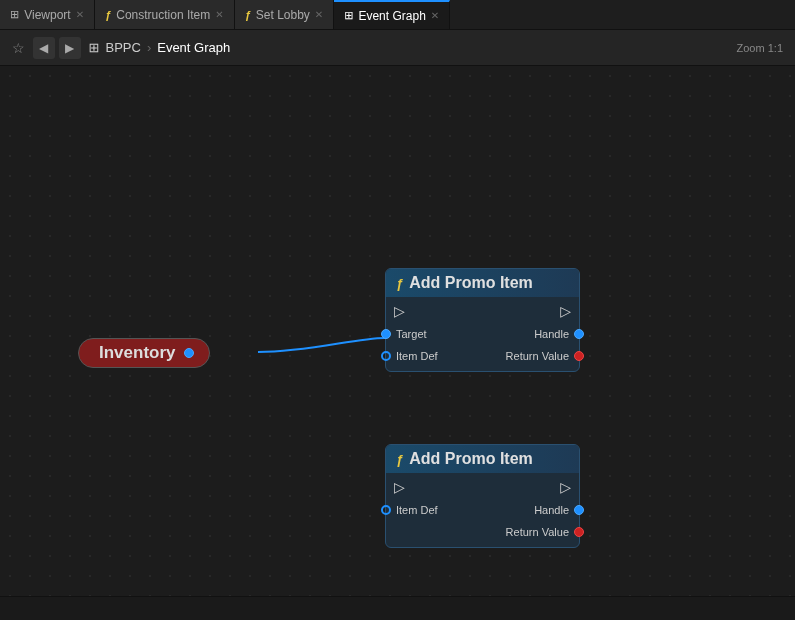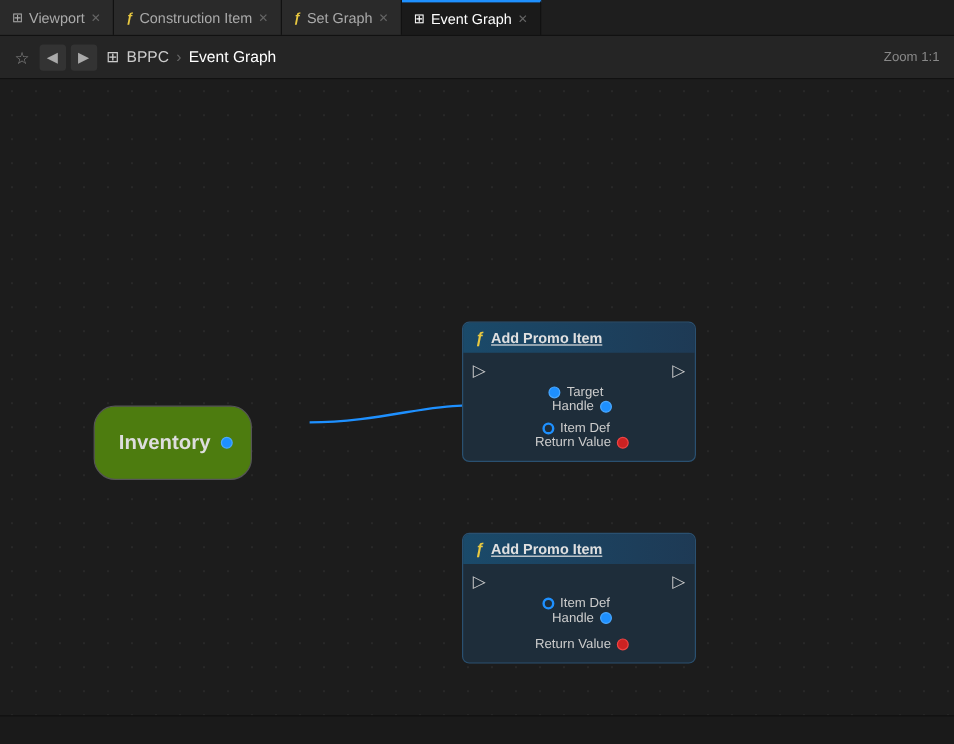--- a/index.html
+++ b/index.html
@@ -283,7 +283,7 @@
   </div>
   <div class="tab">
     <span class="tab-icon" style="color:#e8c840;font-style:italic;font-weight:bold;">ƒ</span>
-    <span>Set Graph</span>
+    <span>Set Lobby</span>
     <span class="tab-close">✕</span>
   </div>
   <div class="tab active">

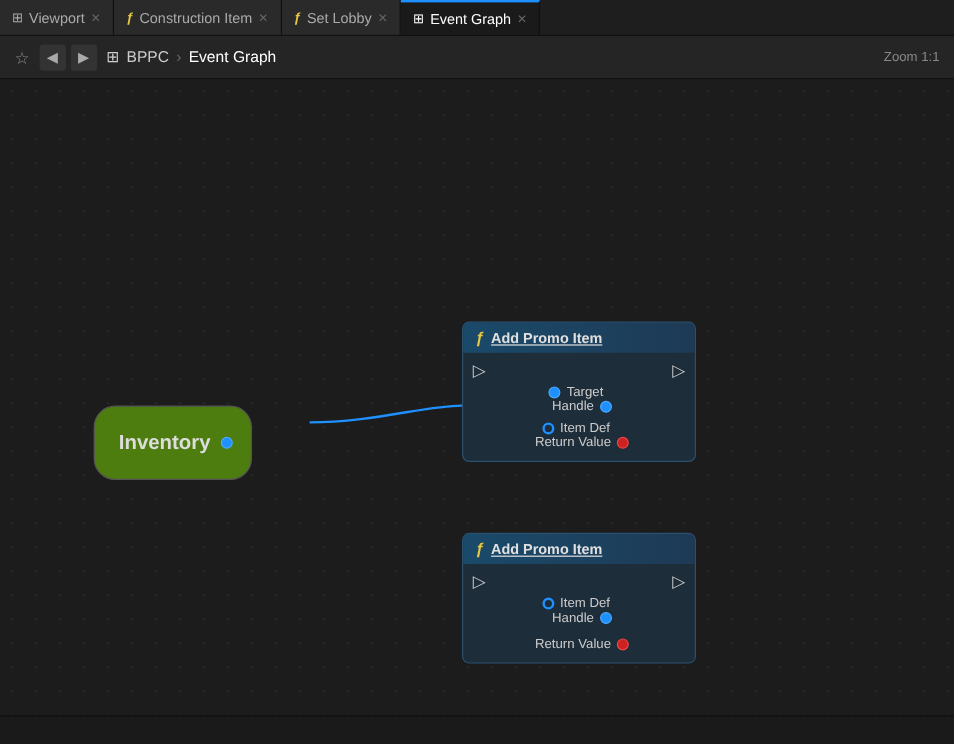--- a/index.html
+++ b/index.html
@@ -150,10 +150,9 @@
       font-size: 13px;
     }
     .bp-node-title {
-      font-size: 12px;
+      font-size: 16px;
       font-weight: bold;
       color: #e0e0e0;
-      text-decoration: underline;
     }
     .bp-node-body {
       padding: 4px 0 6px 0;

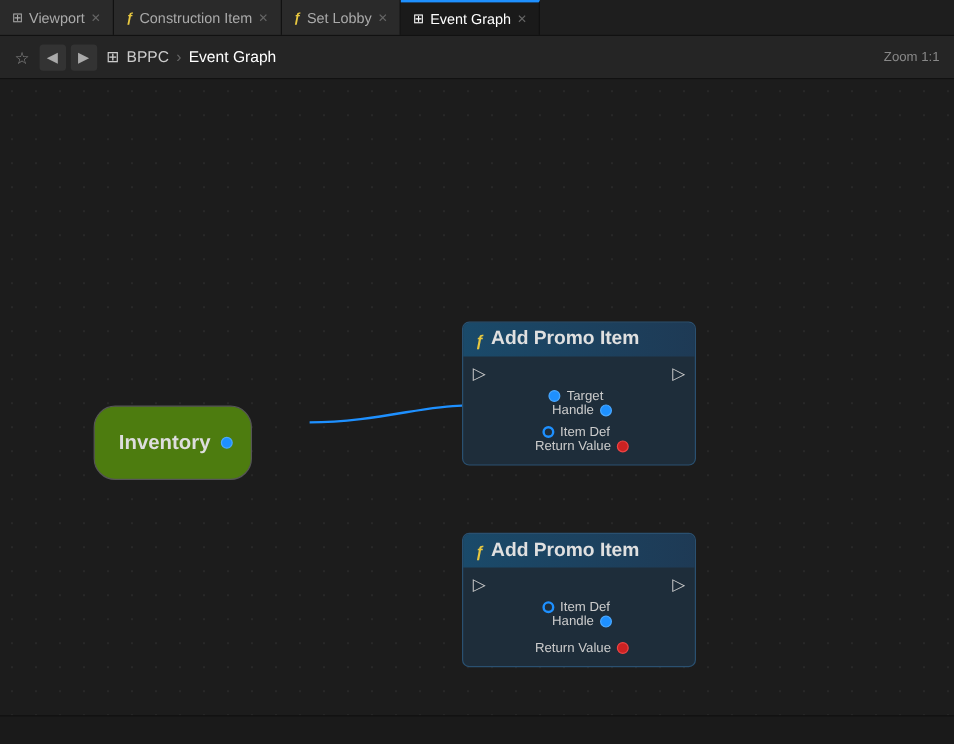--- a/index.html
+++ b/index.html
@@ -159,11 +159,10 @@
     }
     .bp-node-row {
       display: flex;
-      align-items: center;
+      align-items: flex-end;
       justify-content: space-between;
       padding: 3px 0;
       min-height: 22px;
-      flex-direction: column;
     }
     .bp-exec-row {
       display: flex;

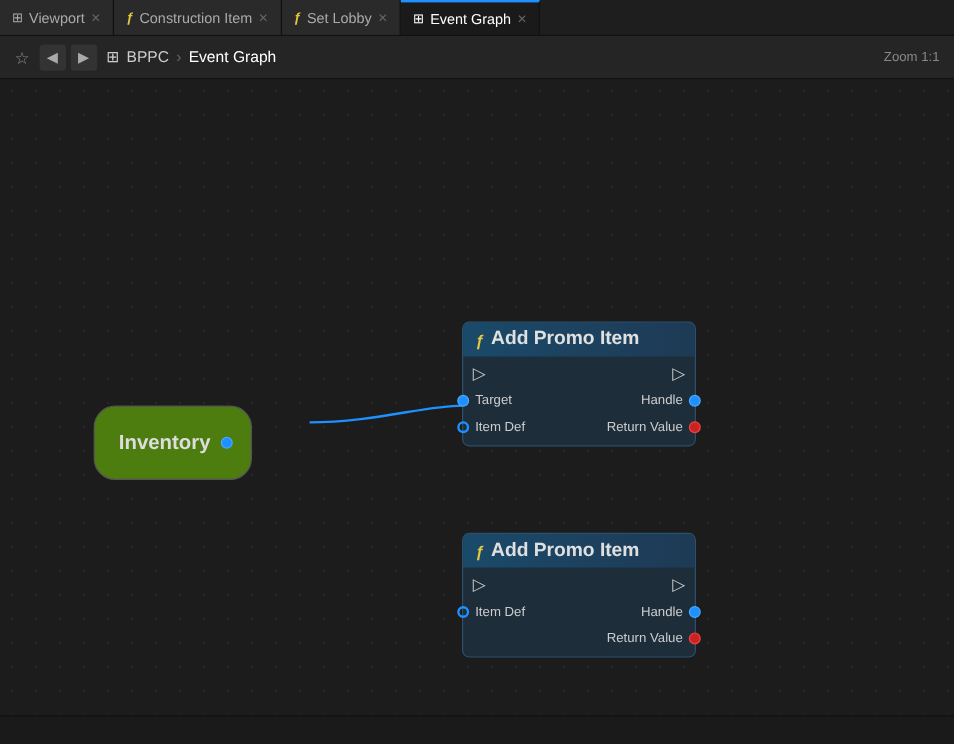--- a/index.html
+++ b/index.html
@@ -221,10 +221,10 @@
     
     .inventory-node {
       position: absolute;
-      background: #4d7c0f;
+      background: #7f1d1d;
       border: 1px solid #555;
       border-radius: 18px;
-      padding: 20px 20px;
+      padding: 4px 20px;
       display: flex;
       align-items: center;
       gap: 8px;

